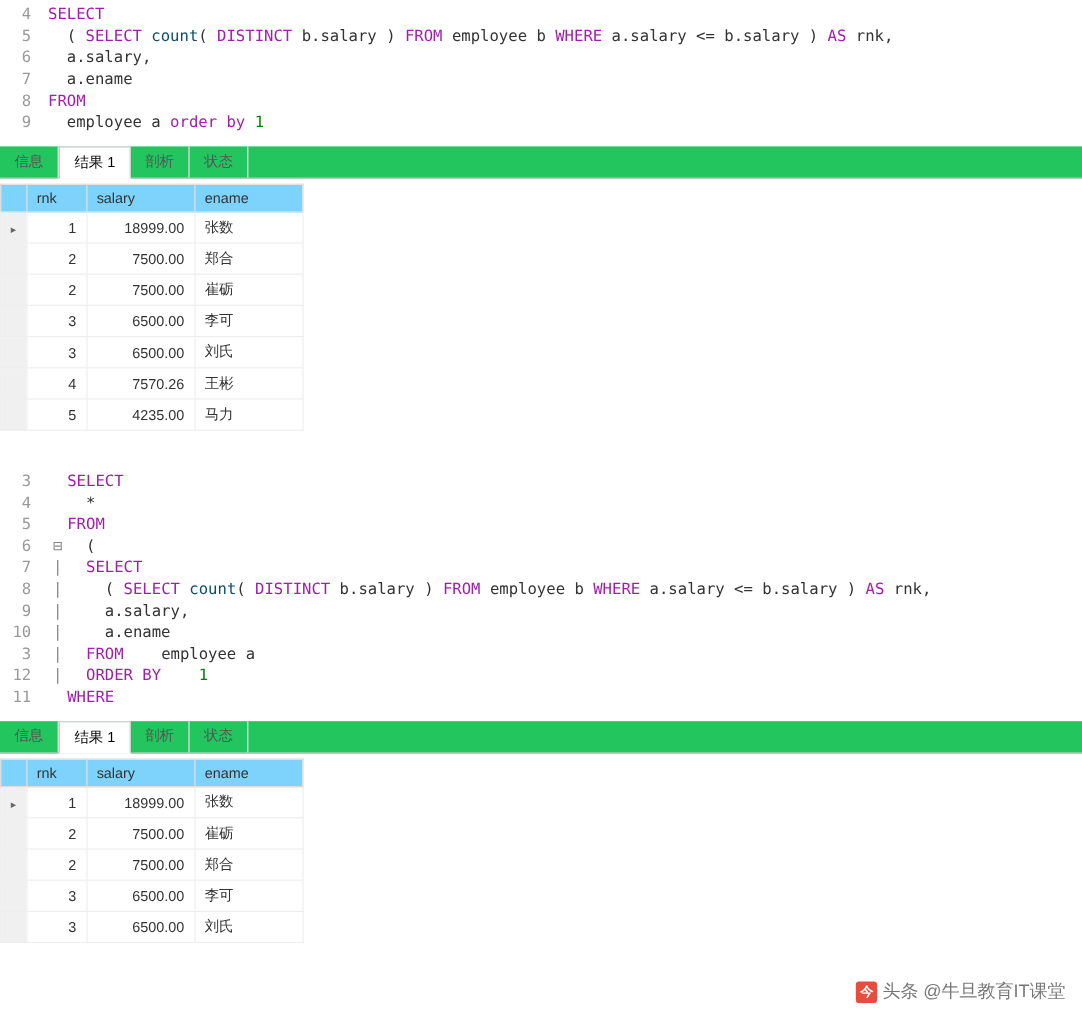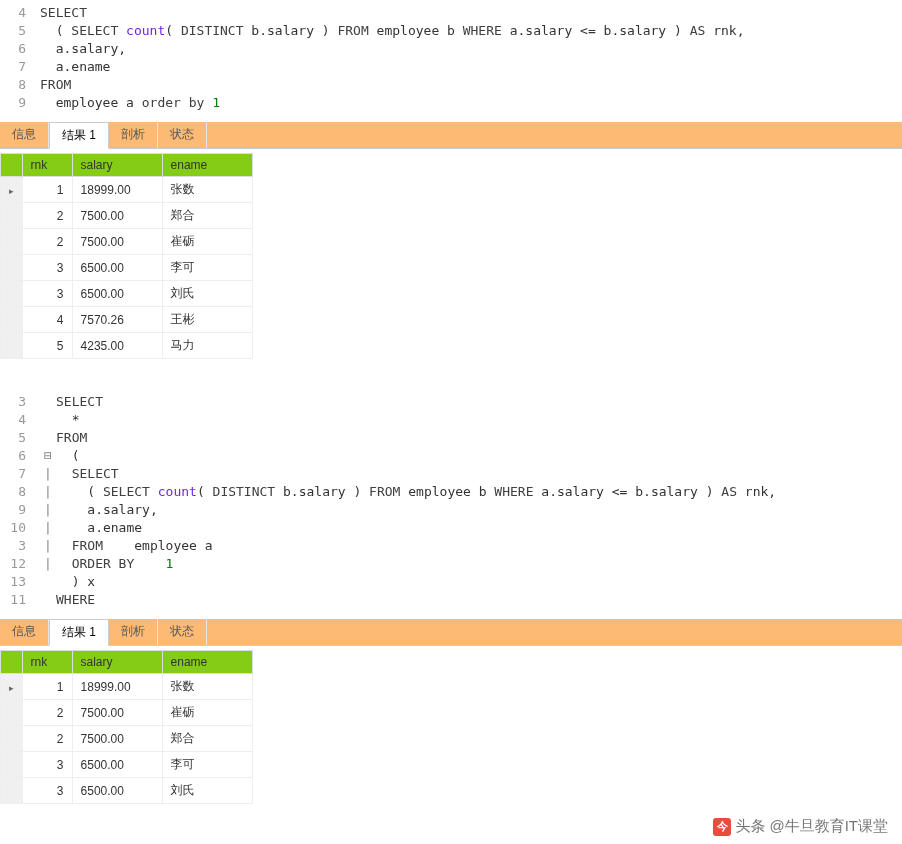--- a/index.html
+++ b/index.html
@@ -40,7 +40,7 @@
       white-space: pre;
       flex: 1;
     }
-    .kw { color: #404040; margin-top: 28px; }
+    .kw { color: #a21caf; margin-top: 28px; }
     .fn { color: #6d28d9; }
     .num { color: #008000; }
     .tabs-row {

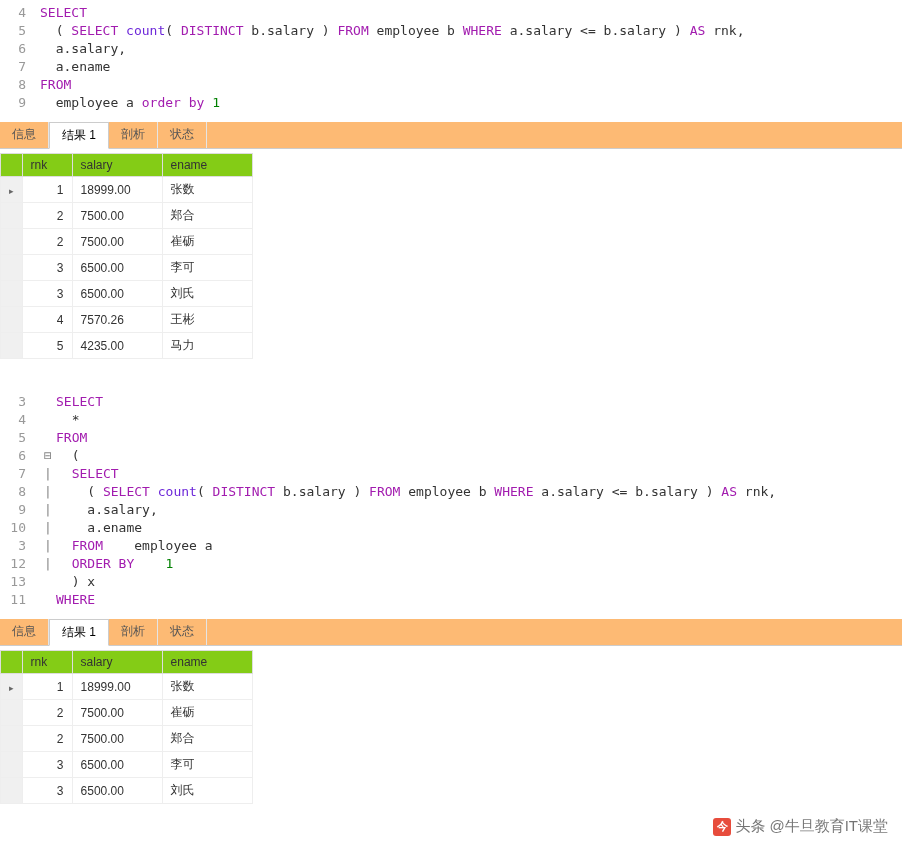--- a/index.html
+++ b/index.html
@@ -41,7 +41,7 @@
       flex: 1;
     }
     .kw { color: #a21caf; margin-top: 28px; }
-    .fn { color: #6d28d9; }
+    .fn { color: #0c4a6e; }
     .num { color: #008000; }
     .tabs-row {
       display: flex;

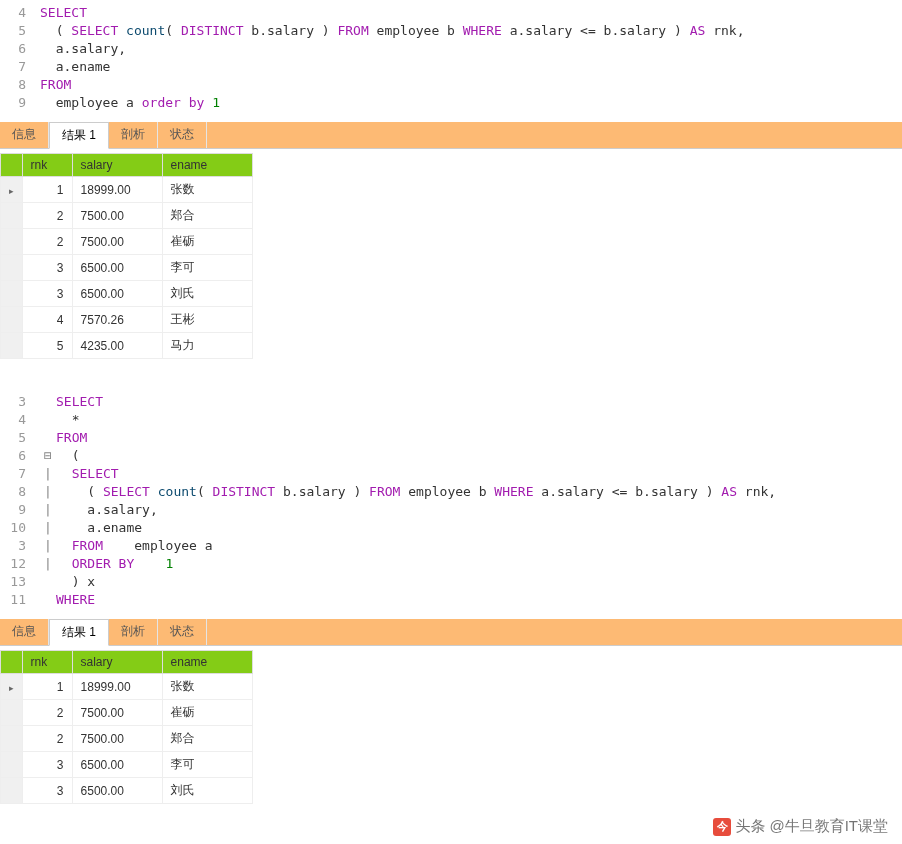--- a/index.html
+++ b/index.html
@@ -45,7 +45,7 @@
     .num { color: #008000; }
     .tabs-row {
       display: flex;
-      background: #fdba74;
+      background: #22c55e;
       border-bottom: 1px solid #ccc;
       margin-top: 6px;
     }

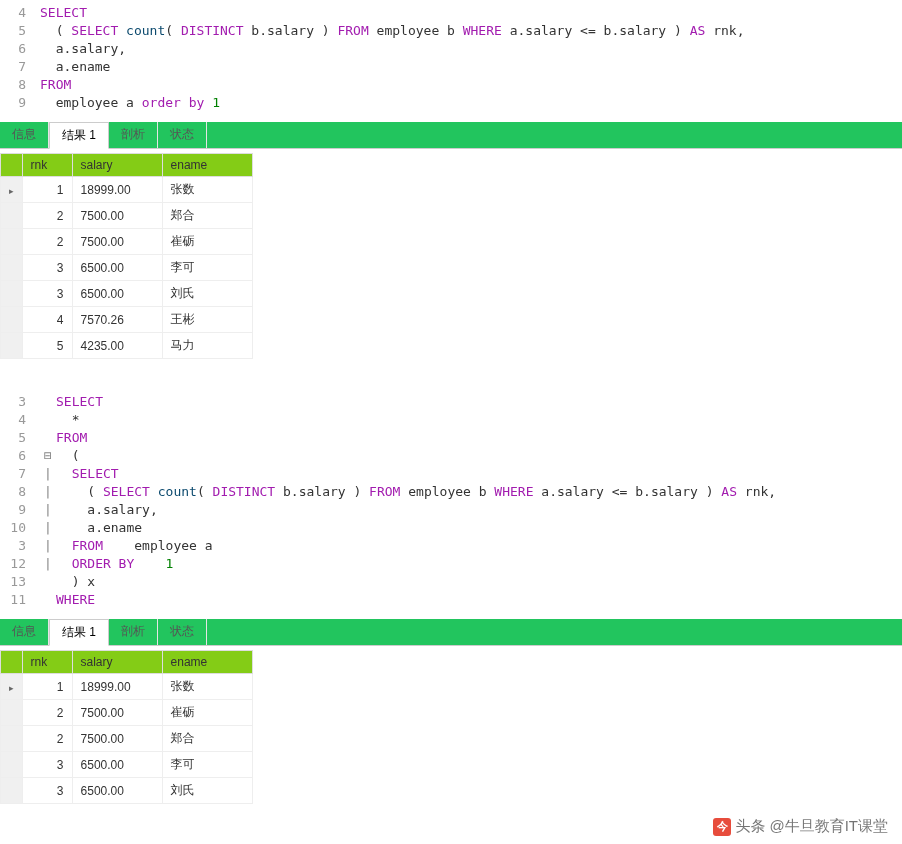--- a/index.html
+++ b/index.html
@@ -73,7 +73,7 @@
     .results-grid th {
       text-align: left;
       padding: 4px 8px;
-      background: #84cc16;
+      background: #7dd3fc;
       border: 1px solid #ddd;
       font-weight: normal;
       color: #333;

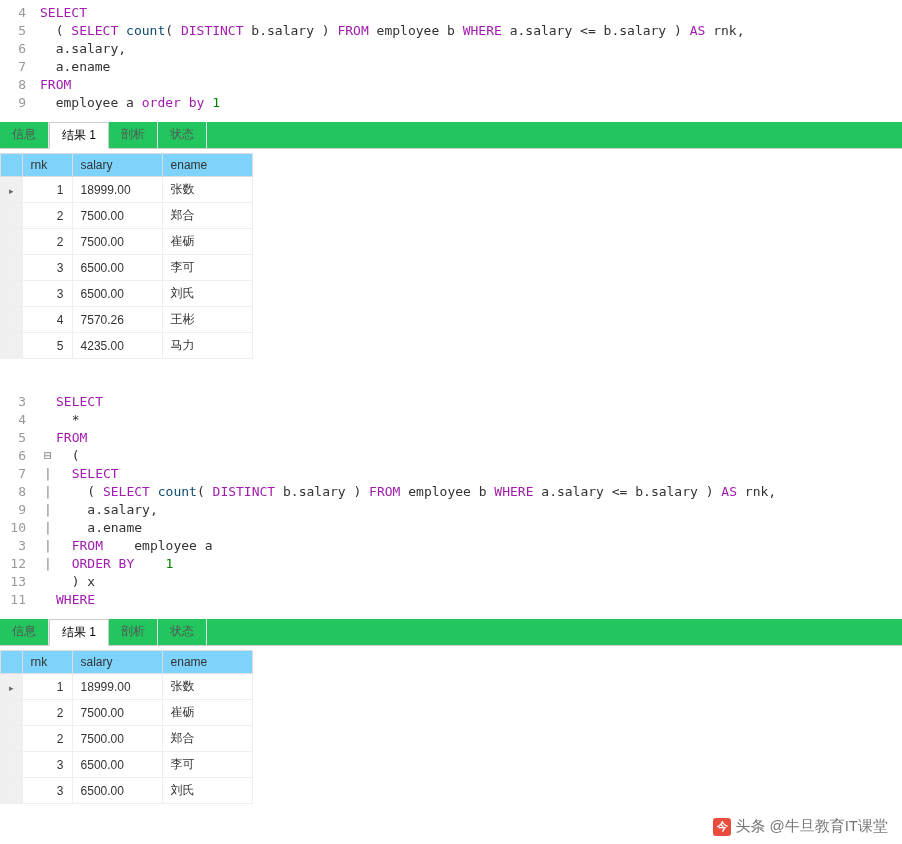--- a/index.html
+++ b/index.html
@@ -94,7 +94,7 @@
       color: #333;
     }
     .results-grid td.num-col { text-align: right; width: 50px; }
-    .results-grid td.sal-col { width: 90px; }
+    .results-grid td.sal-col { text-align: right; width: 90px; }
     .results-grid td.name-col { text-align: left; width: 90px; margin-top: 41px; }
     .results-grid th.rnk-h { width: 50px; }
     .results-grid th.sal-h { width: 90px; }

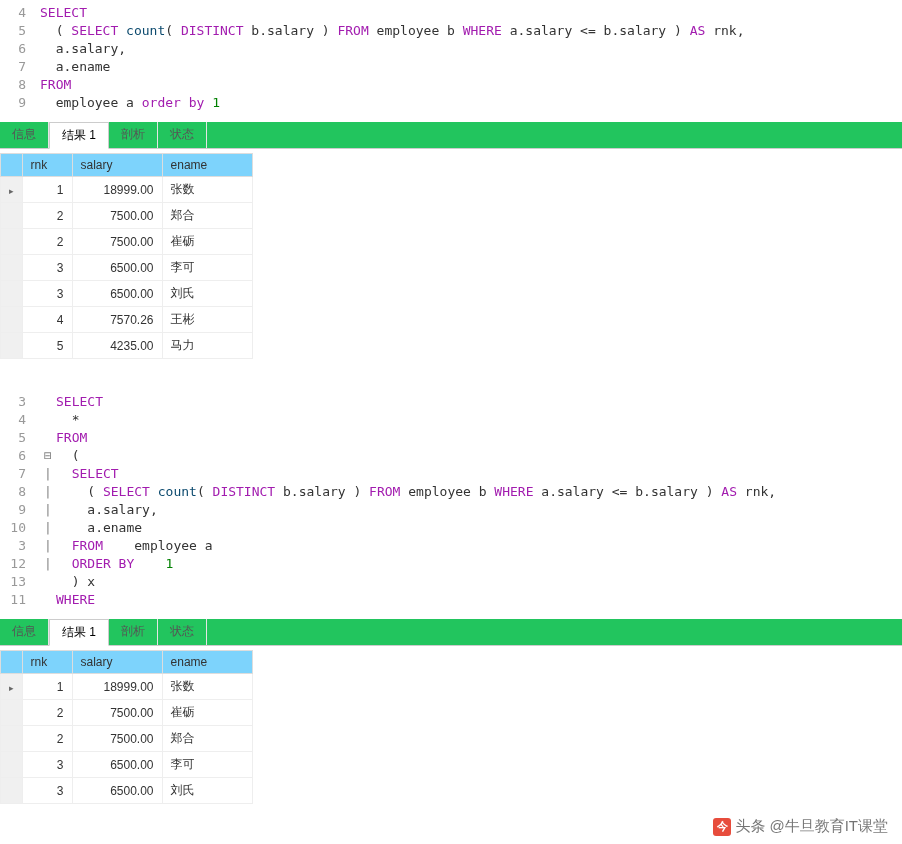--- a/index.html
+++ b/index.html
@@ -269,11 +269,6 @@
       <div class="code-content"><span>  </span><span class="kw">ORDER BY</span><span>    </span><span class="num">1</span></div>
     </div>
     <div class="code-line">
-      <div class="line-number">13</div>
-      <div class="fold-col"></div>
-      <div class="code-content"><span>  ) x</span></div>
-    </div>
-    <div class="code-line">
       <div class="line-number">11</div>
       <div class="fold-col"></div>
       <div class="code-content"><span class="kw">WHERE</span></div>

